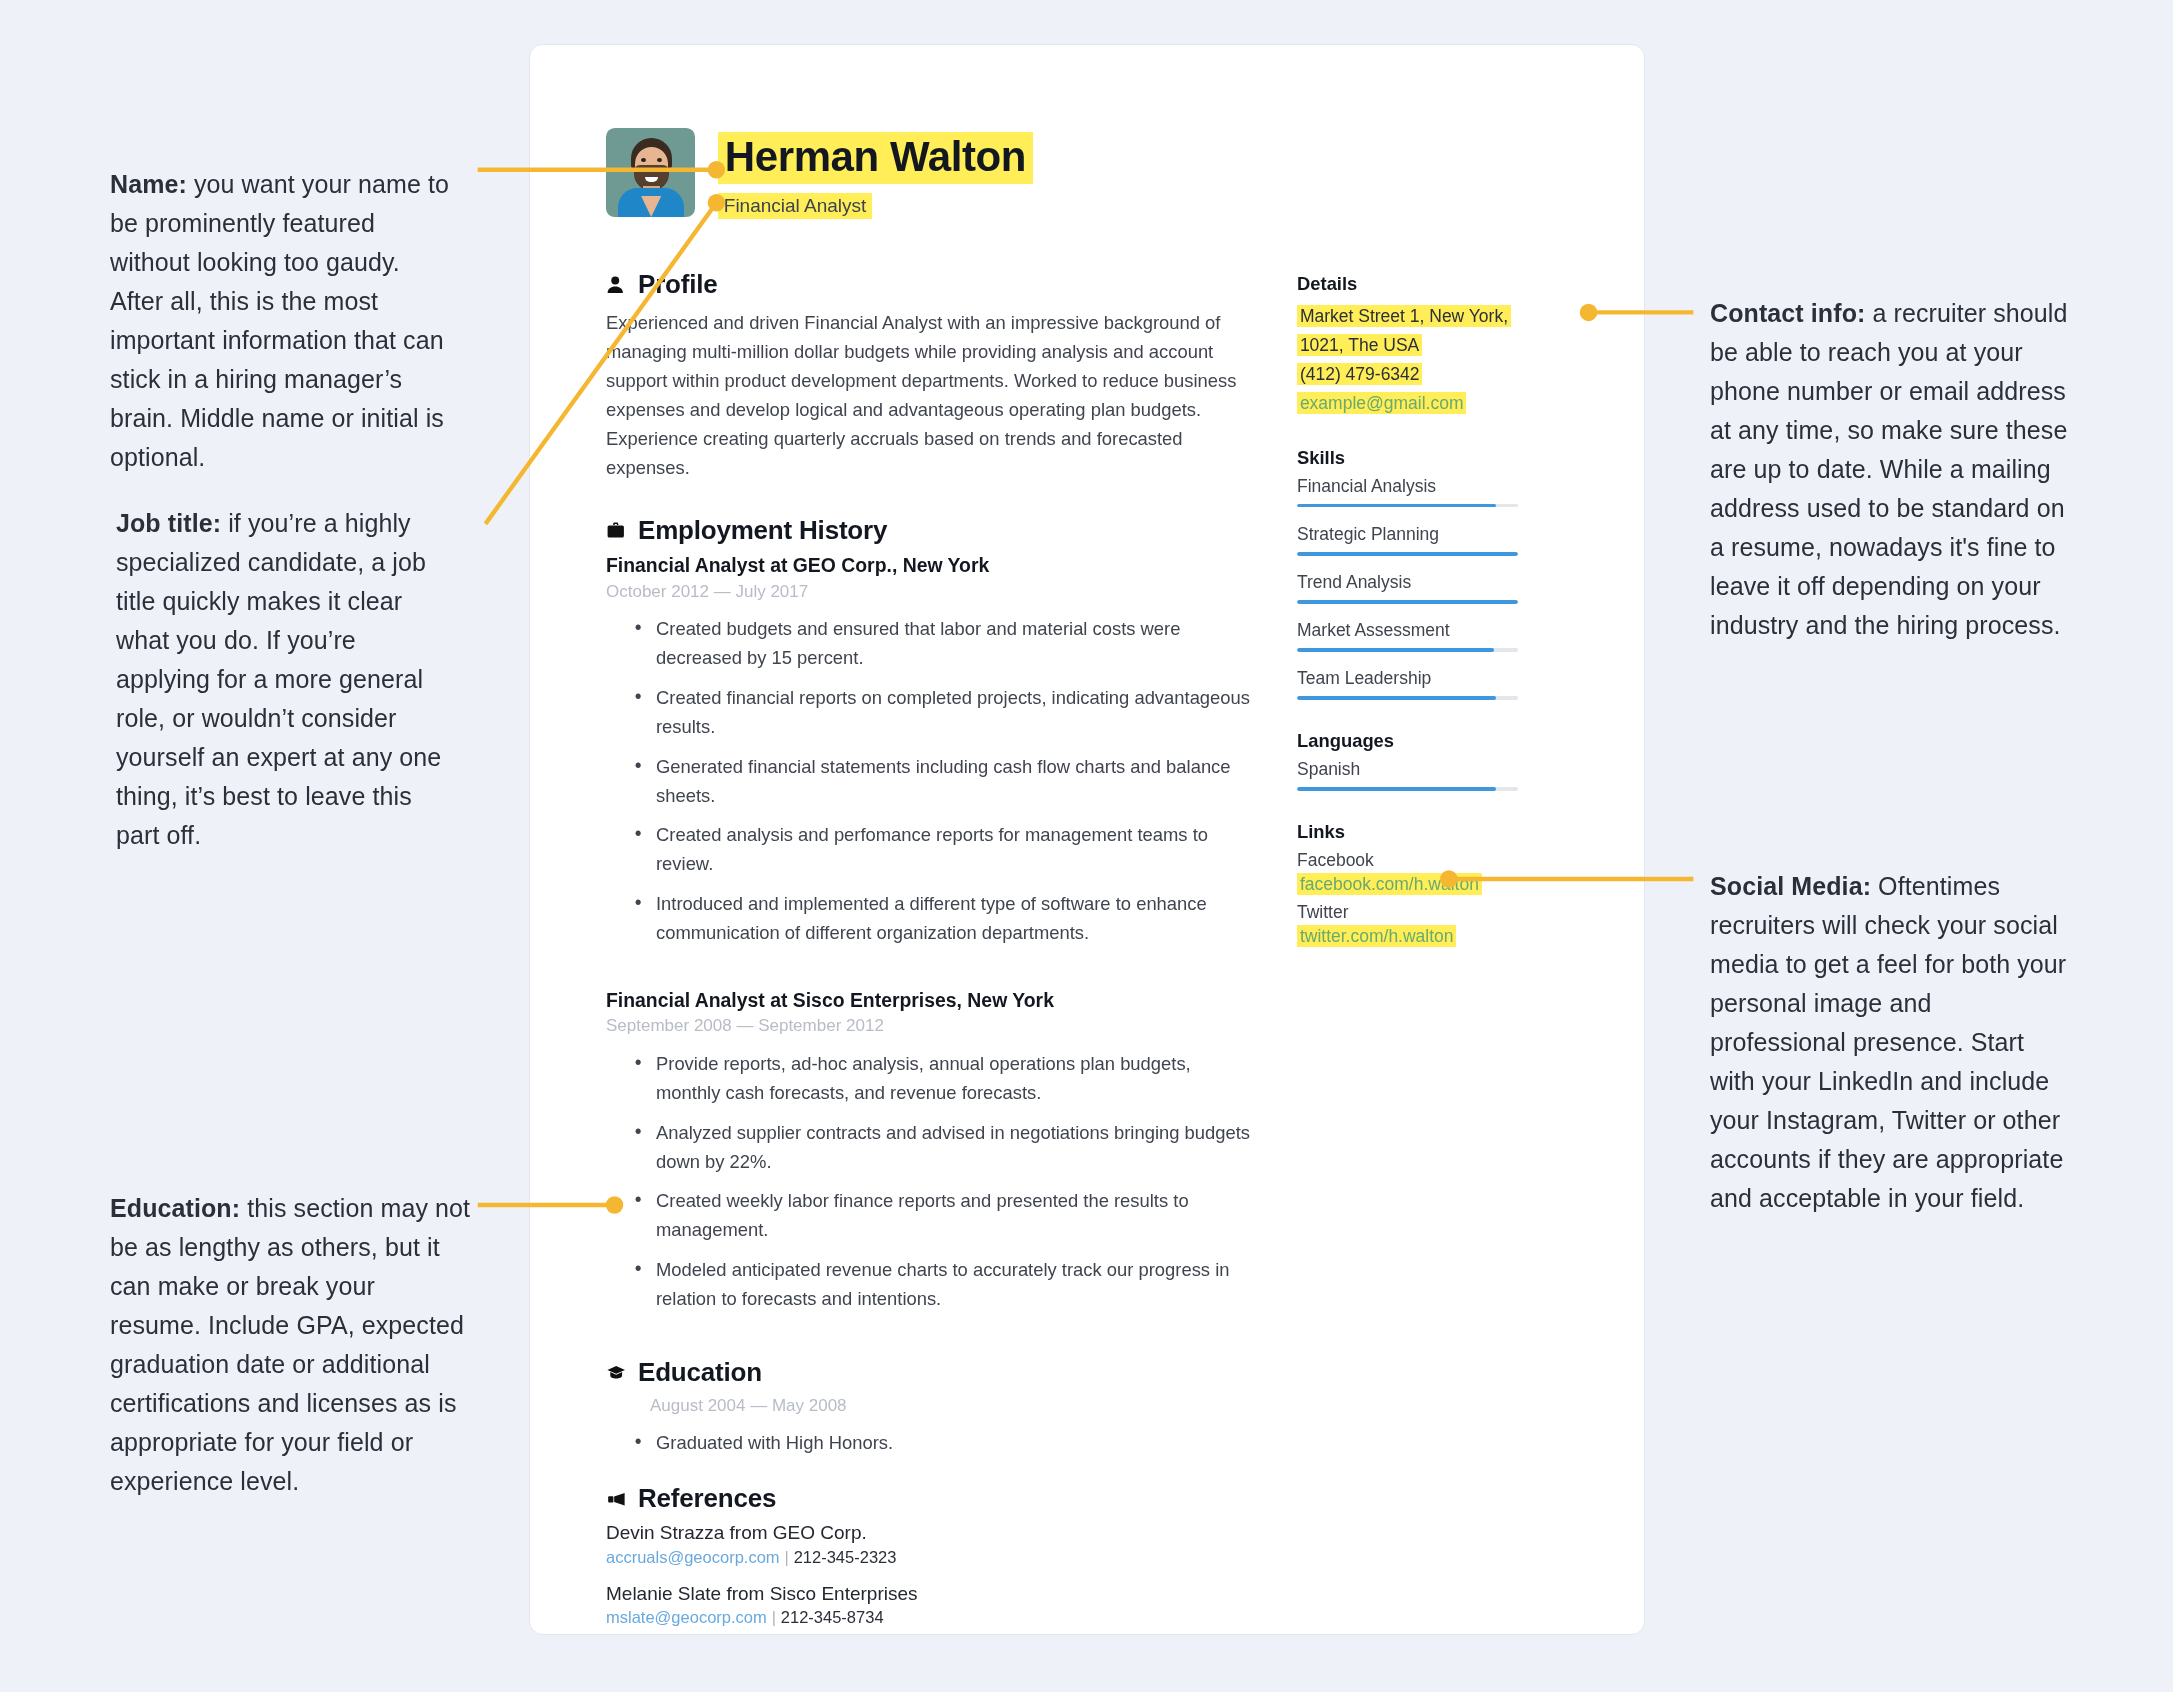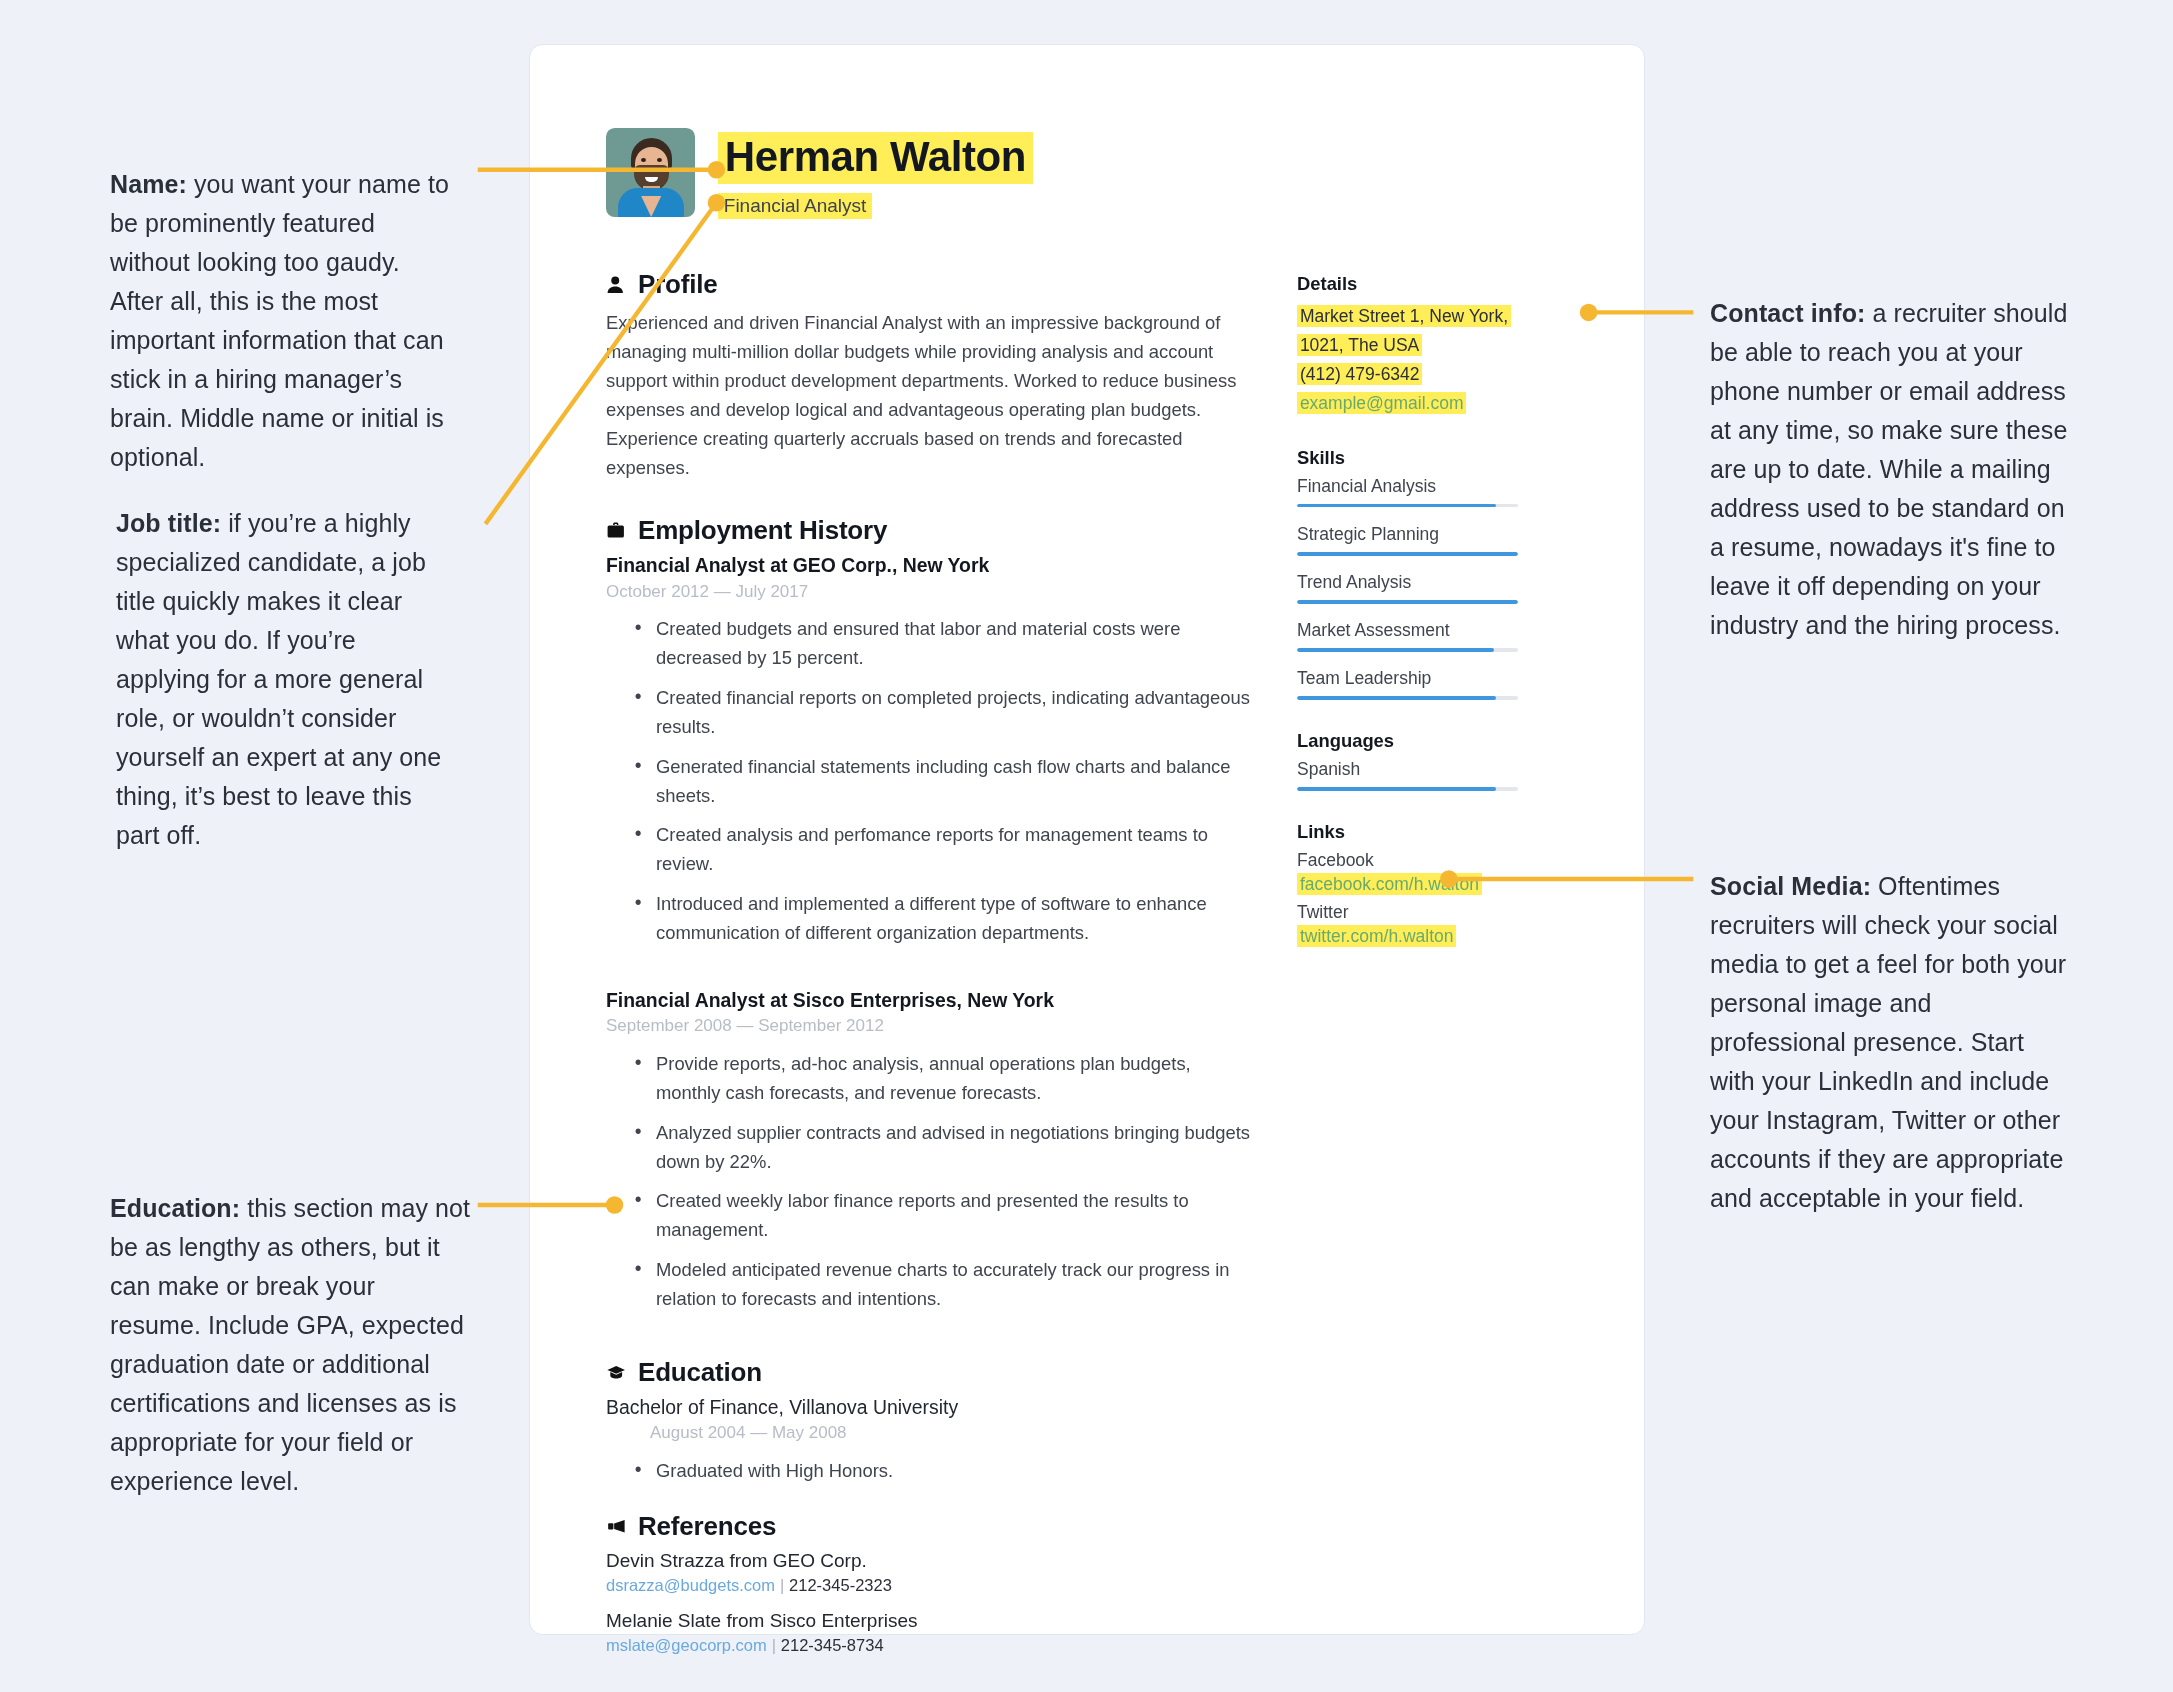--- a/index.html
+++ b/index.html
@@ -243,7 +243,6 @@
             </span>
             <span class="sec-title">Education</span>
           </div>
-          <div class="edu-h">Bachelor of Finance, Villanova University</div>
           <div class="edu-d">August 2004 — May 2008</div>
           <ul class="bullets">
             <li>Graduated with High Honors.</li>

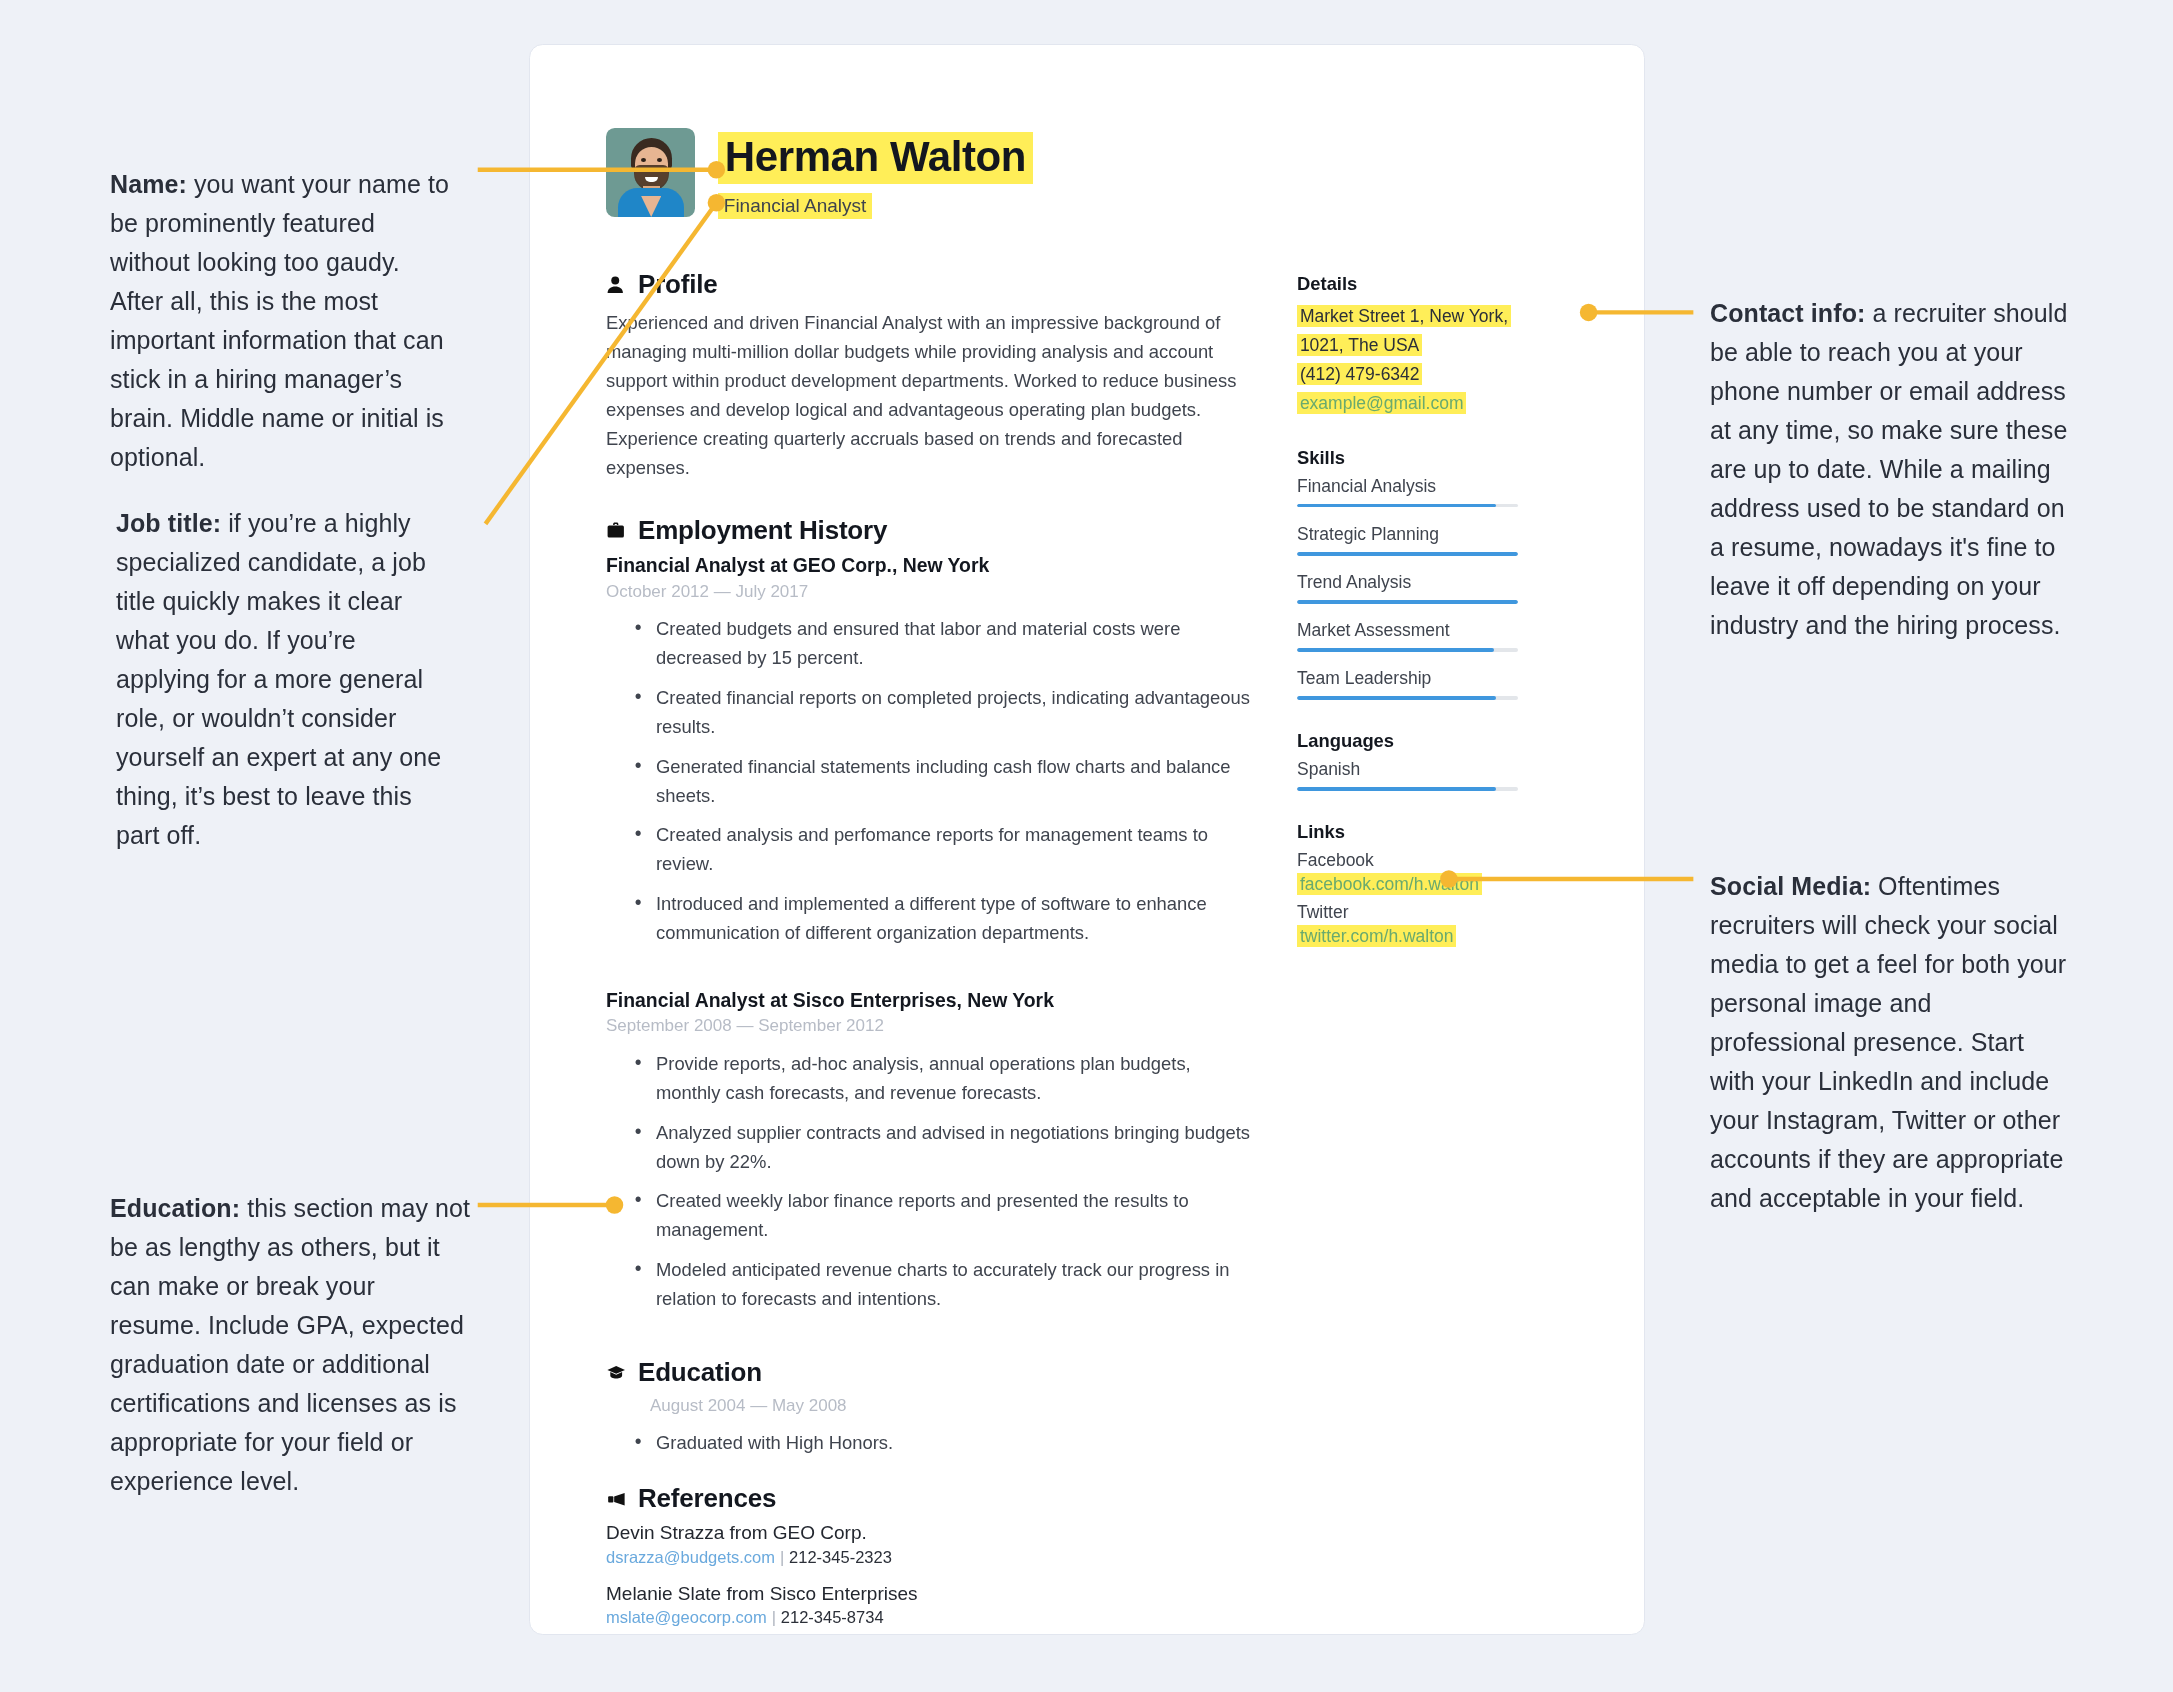--- a/index.html
+++ b/index.html
@@ -263,7 +263,7 @@
           <div>
             <div class="ref-name">Devin Strazza from GEO Corp.</div>
             <div class="ref-line">
-              <span class="mail">dsrazza@budgets.com</span><span class="bar">|</span><span>212-345-2323</span>
+              <span class="mail">accruals@geocorp.com</span><span class="bar">|</span><span>212-345-2323</span>
             </div>
           </div>
           <div class="gap-sm"></div>

